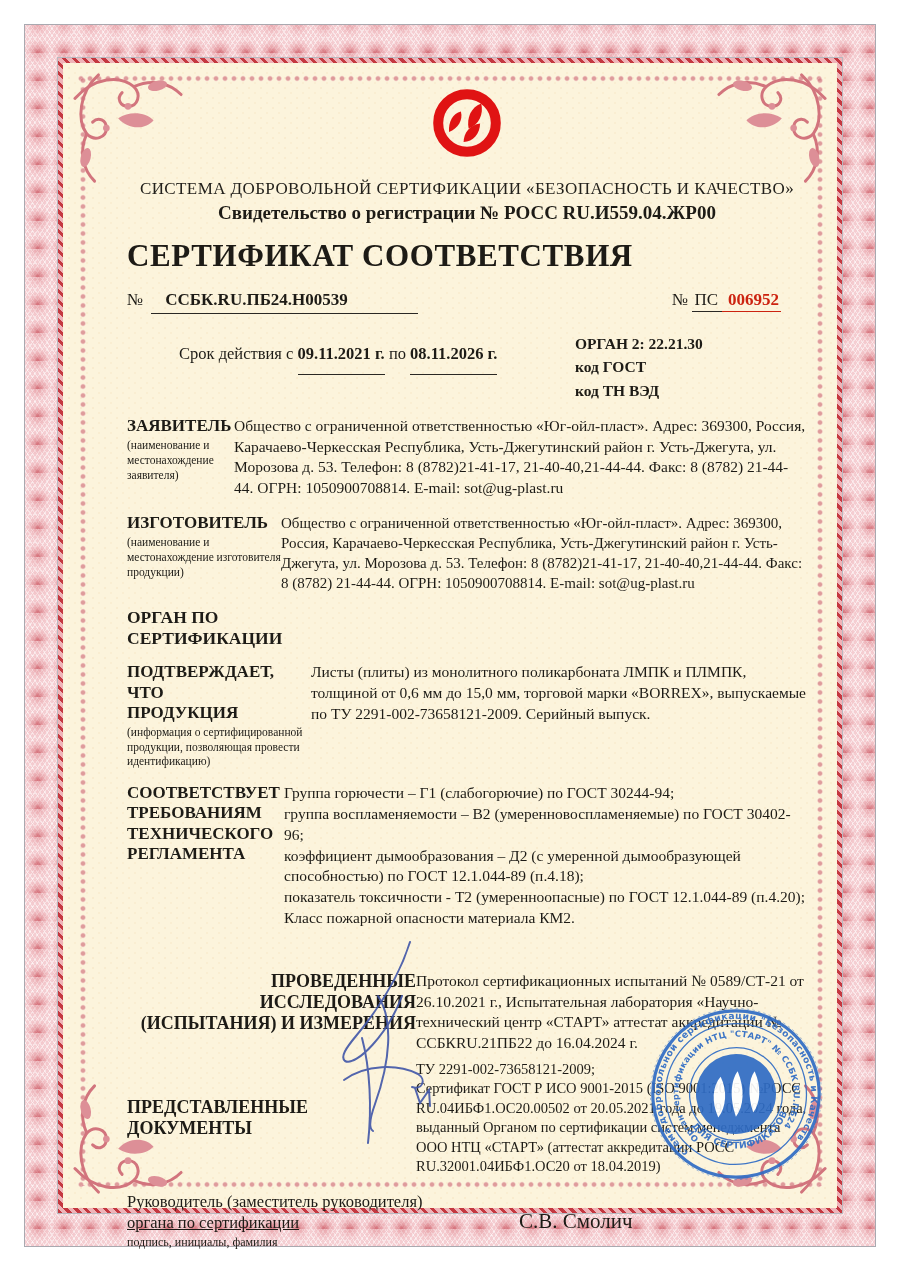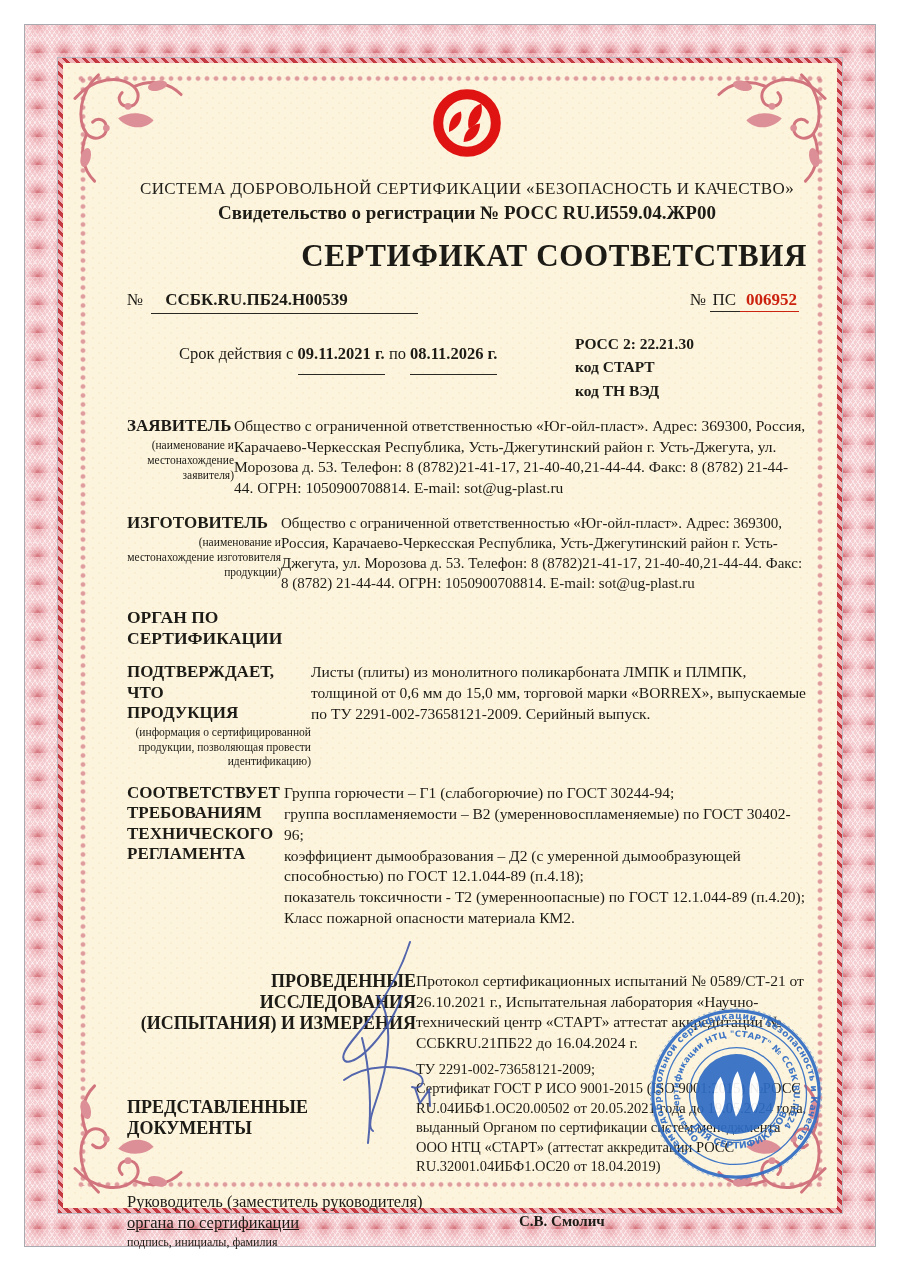--- a/index.html
+++ b/index.html
@@ -45,7 +45,7 @@
   .logo-wrap{margin-top:20px;text-align:center;}
   .sys-title{margin-top:12px;text-align:center;font-size:17px;letter-spacing:.4px;color:#23211c;}
   .reg-line{margin-top:3px;text-align:center;font-size:19px;font-weight:bold;}
-  .doc-title{margin-top:14px;text-align:right;font-size:31px;font-weight:bold;letter-spacing:.6px;}
+  .doc-title{margin-top:14px;text-align:left;font-size:31px;font-weight:bold;letter-spacing:.6px;}
 
   .number-row{margin-top:16px;display:flex;align-items:baseline;font-size:17px;}
   .cert-no{font-weight:bold;border-bottom:1.6px solid #2a2824;padding:0 70px 3px 14px;margin-left:8px;}

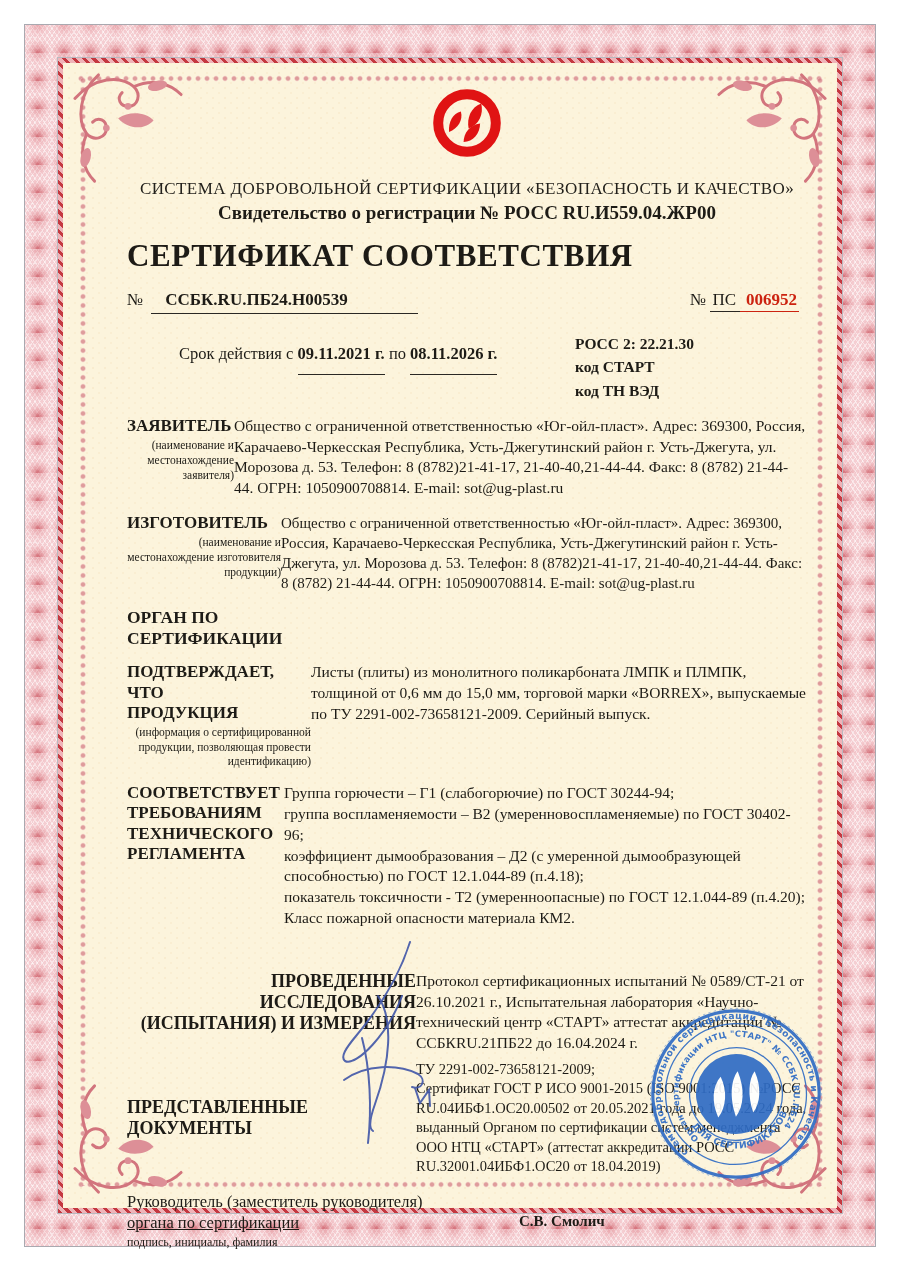--- a/index.html
+++ b/index.html
@@ -49,7 +49,7 @@
 
   .number-row{margin-top:16px;display:flex;align-items:baseline;font-size:17px;}
   .cert-no{font-weight:bold;border-bottom:1.6px solid #2a2824;padding:0 70px 3px 14px;margin-left:8px;}
-  .blank-wrap{margin-left:auto;margin-right:8px;}
+  .blank-wrap{margin-left:auto;margin-right:26px;}
   .blank-prefix{border-bottom:1.6px solid #2a2824;padding:0 4px 2px 2px;}
   .blank-no{color:#cc2310;font-weight:bold;border-bottom:1.6px solid #cc2310;padding:0 2px 2px 6px;}
   .no-sign{font-size:17px;}

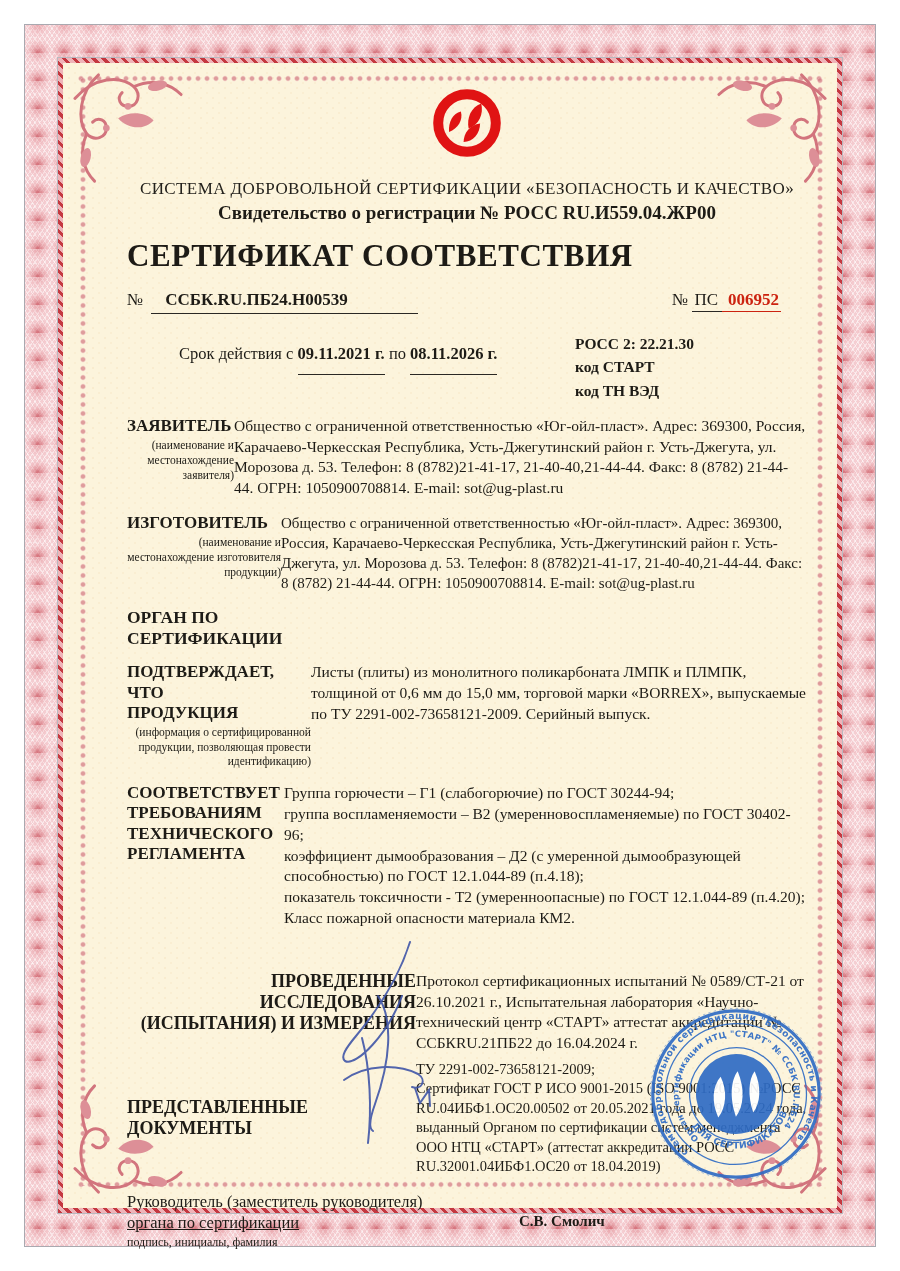--- a/index.html
+++ b/index.html
@@ -175,7 +175,7 @@
           <span class="date">08.11.2026 г.</span>
         </div>
         <div class="codes">
-          <div>РОСС 2: 22.21.30</div>
+          <div>ОРГАН 2: 22.21.30</div>
           <div>код СТАРТ</div>
           <div>код ТН ВЭД</div>
         </div>

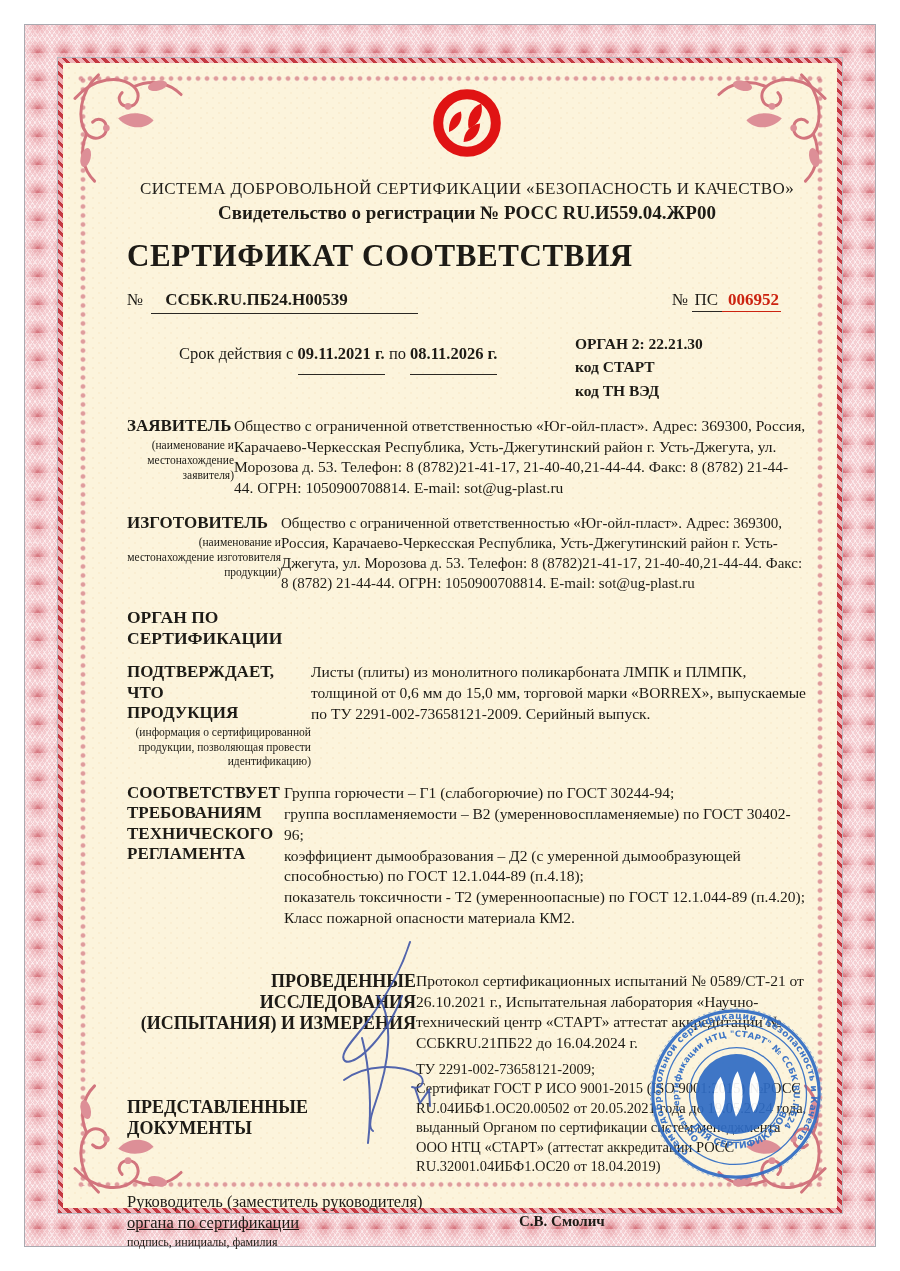--- a/index.html
+++ b/index.html
@@ -176,7 +176,7 @@
         </div>
         <div class="codes">
           <div>ОРГАН 2: 22.21.30</div>
-          <div>код СТАРТ</div>
+          <div>код ГОСТ</div>
           <div>код ТН ВЭД</div>
         </div>
       </div>

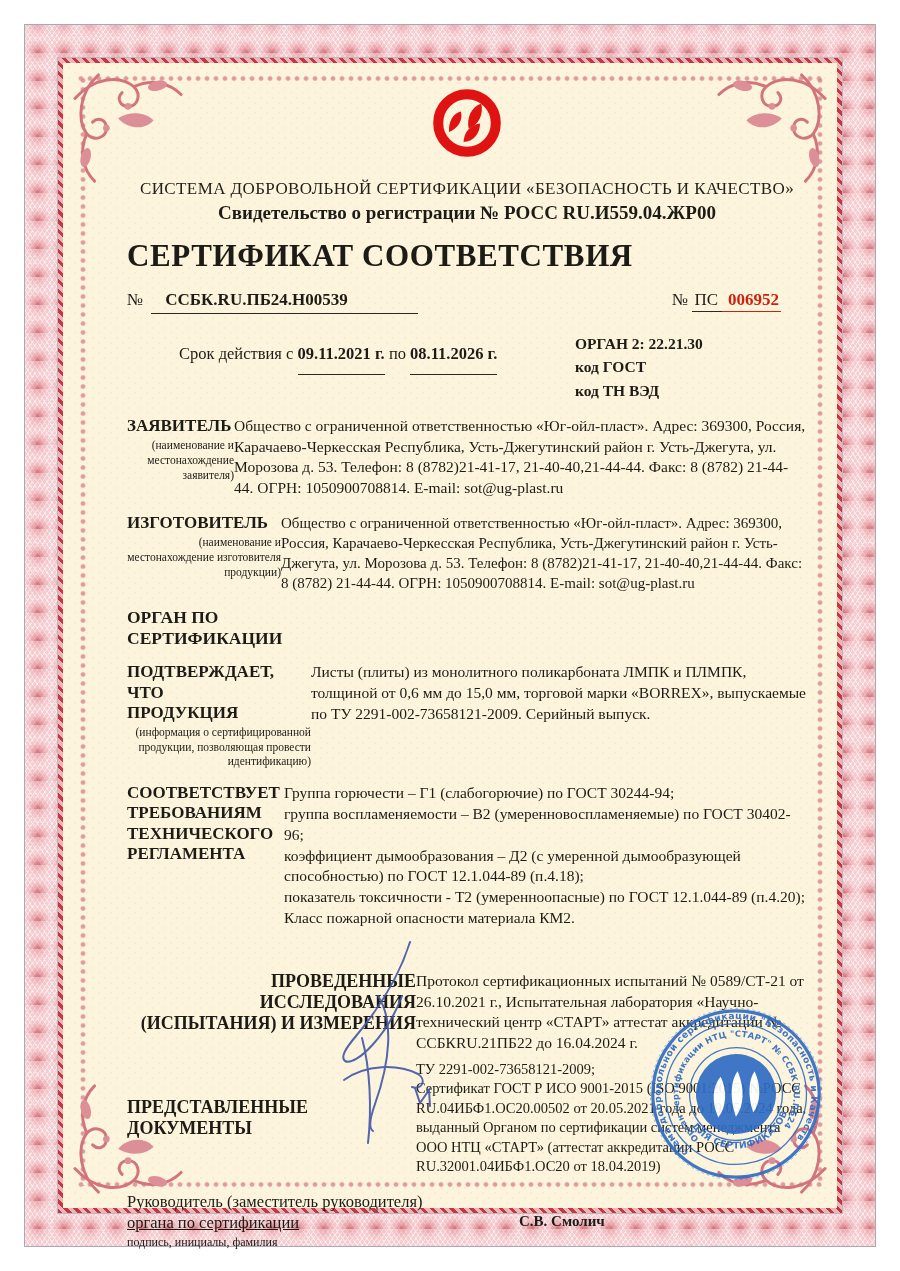--- a/index.html
+++ b/index.html
@@ -62,7 +62,7 @@
   .section{display:flex;margin-top:14px;}
   .sec-label{flex:none;font-weight:bold;font-size:17px;line-height:1.18;}
   .sec-label .u{}
-  .sec-sub{font-weight:normal;font-size:11.5px;line-height:1.3;margin-top:2px;text-align:right;}
+  .sec-sub{font-weight:normal;font-size:11.5px;line-height:1.3;margin-top:2px;}
   .sec-body{flex:1;font-size:15.5px;line-height:1.34;}
 
   .w-applicant{width:107px;} .w-manufacturer{width:154px;} .w-organ{width:154px;}

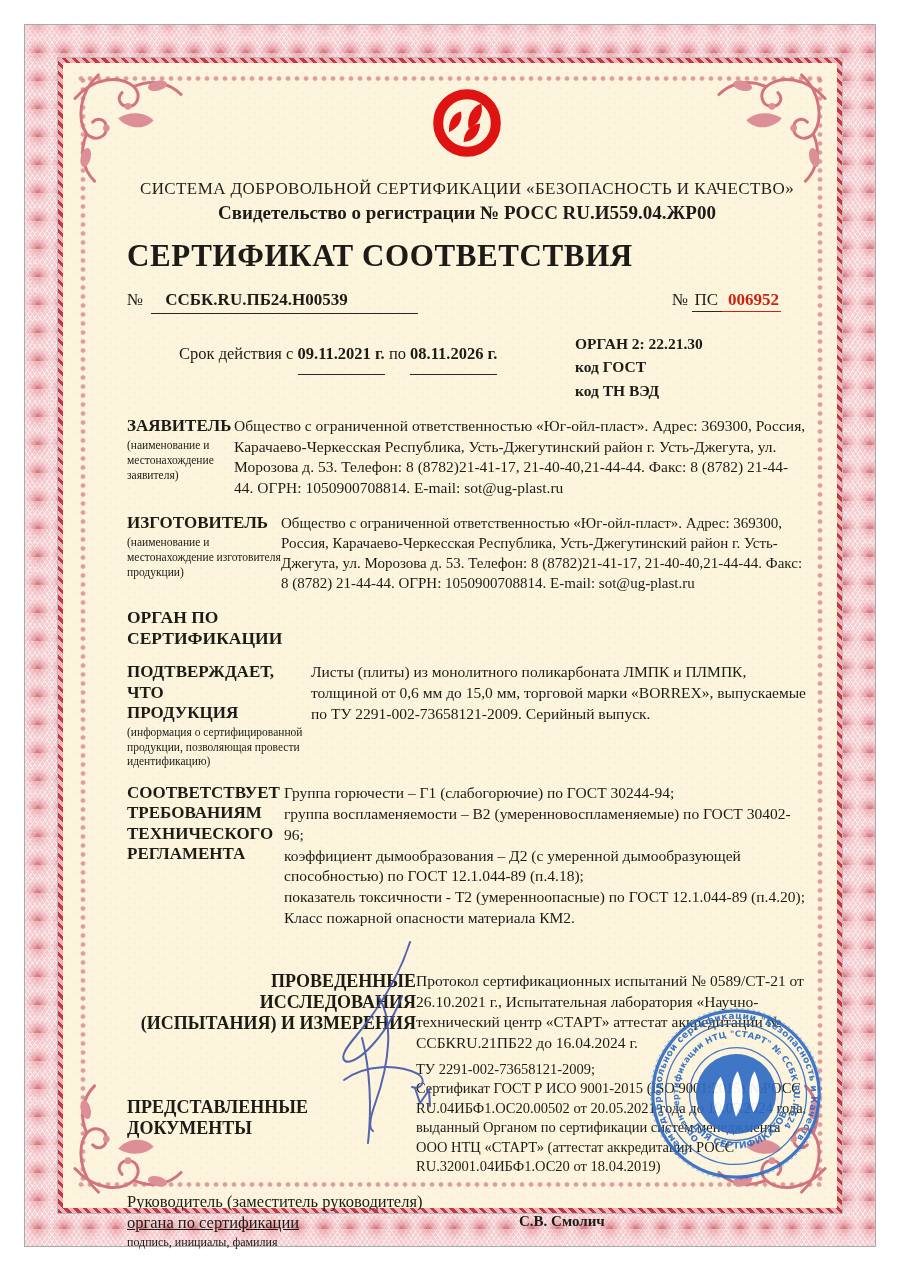--- a/index.html
+++ b/index.html
@@ -78,7 +78,7 @@
   .sig-left{width:392px;font-size:16.5px;line-height:1.25;}
   .sig-left .u{text-decoration:underline;}
   .sig-small{font-size:12px;margin-top:1px;}
-  .sig-name{font-weight:bold;font-size:15px;}
+  .sig-name{font-weight:normal;font-size:21px;}
 
   .signature-svg{position:absolute;left:318px;top:938px;z-index:5;}
   .stamp{position:absolute;left:648px;top:1006px;width:176px;height:176px;z-index:6;opacity:.92;}

